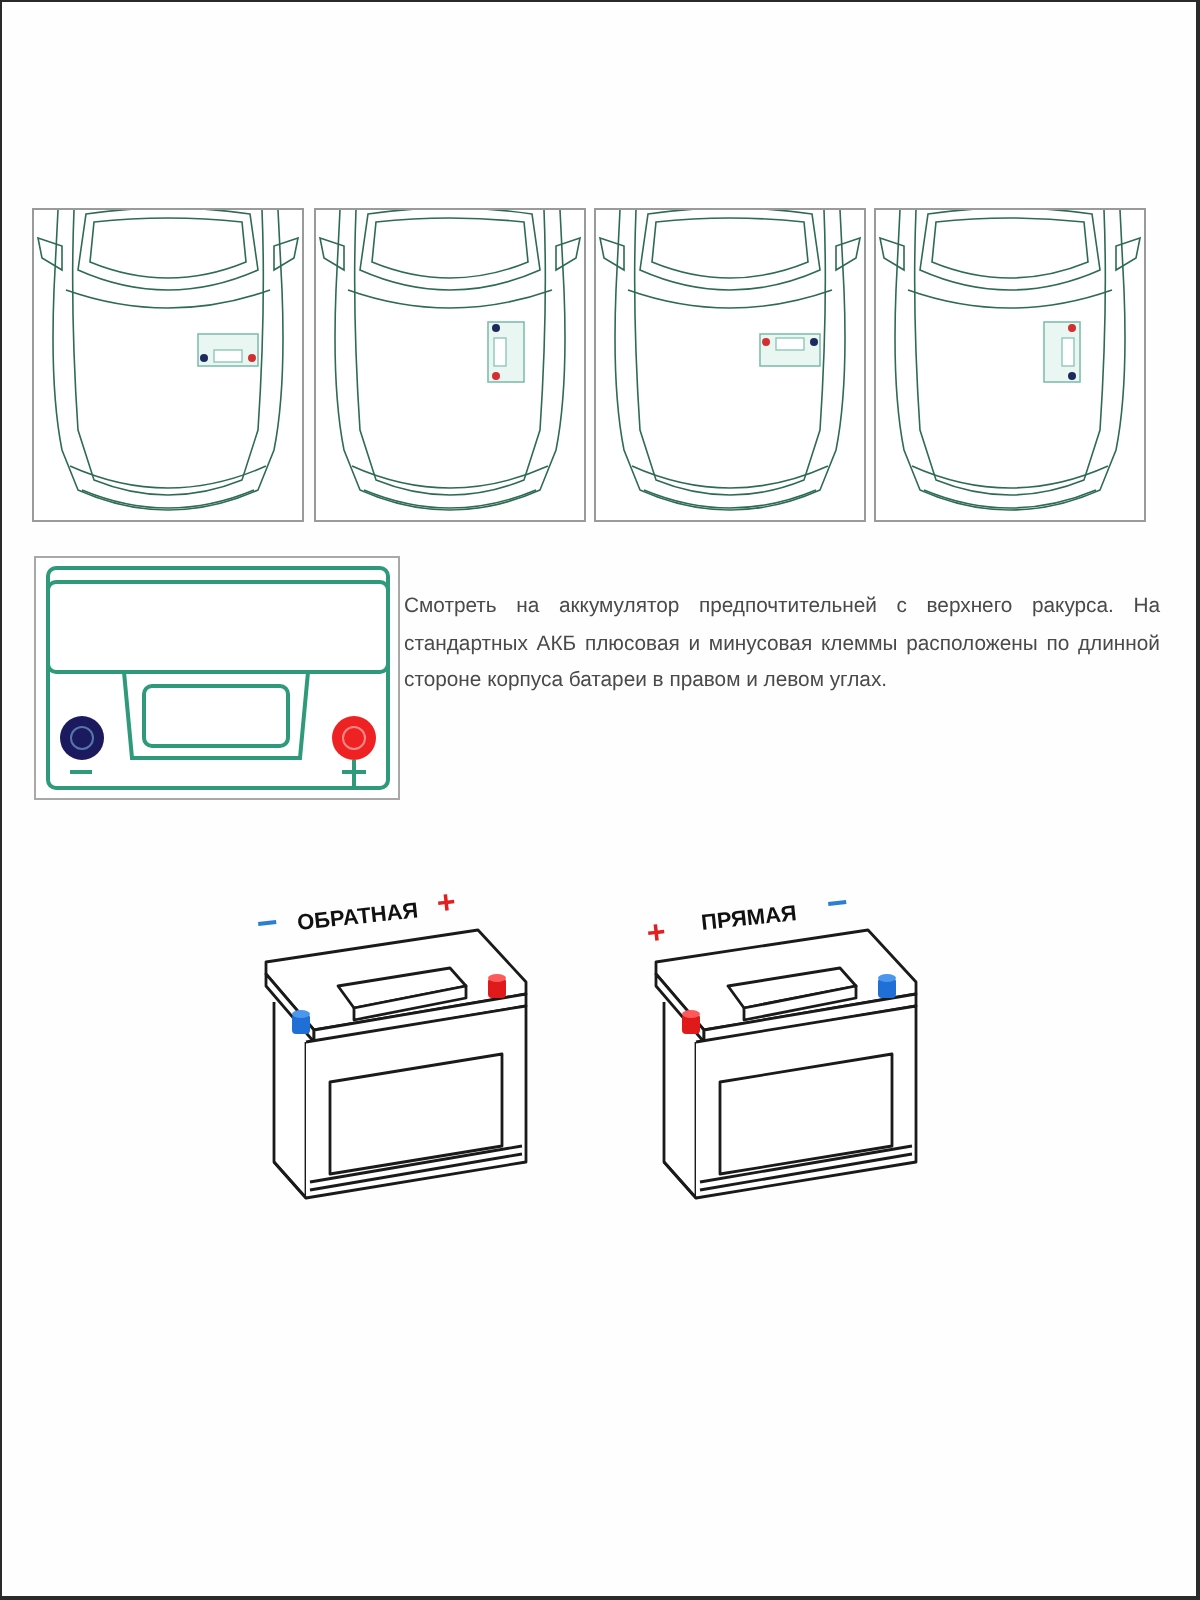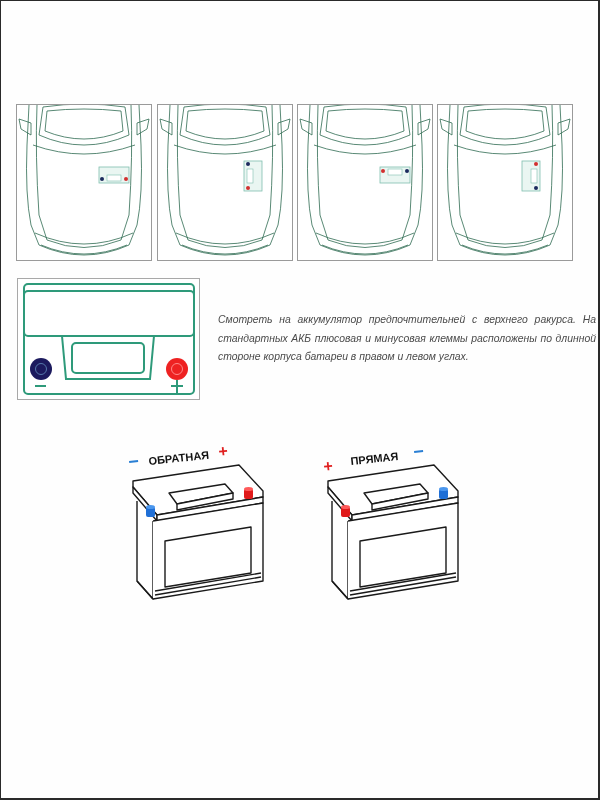--- a/index.html
+++ b/index.html
@@ -156,7 +156,7 @@
     </svg>
   </div>
 
-  <p class="desc" style="margin:16px;font-style:italic;">Смотреть на аккумулятор предпочтительней с верхнего ракурса. На стандартных АКБ плюсовая и минусовая клеммы расположены по длинной стороне корпуса батареи в правом и левом углах.</p>
+  <p class="desc" style="margin:0;">Смотреть на аккумулятор предпочтительней с верхнего ракурса. На стандартных АКБ плюсовая и минусовая клеммы расположены по длинной стороне корпуса батареи в правом и левом углах.</p>
 
   <div class="pol" style="left:110px;">
     <svg width="200" height="180" viewBox="0 0 200 180">

